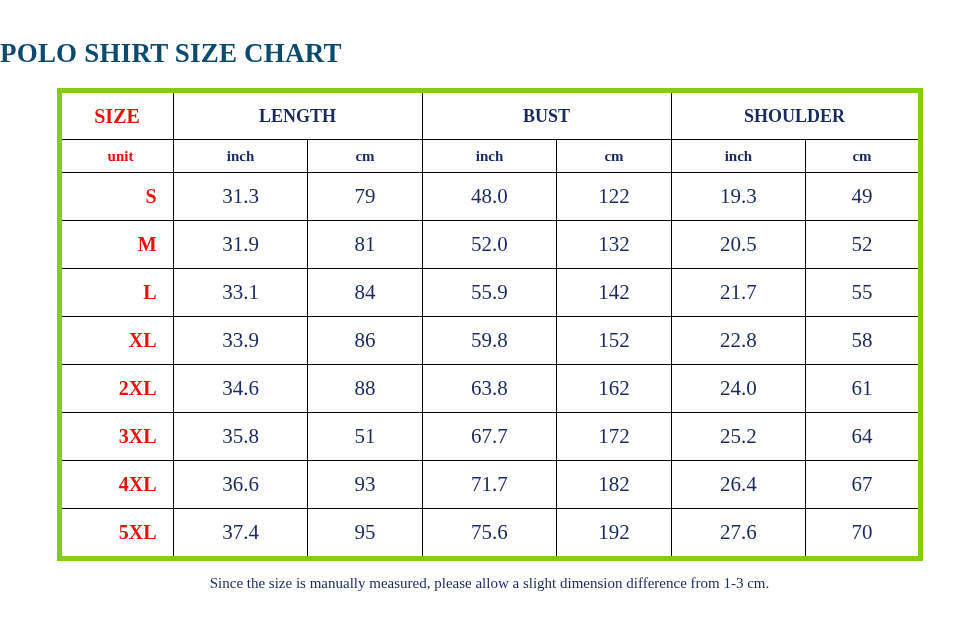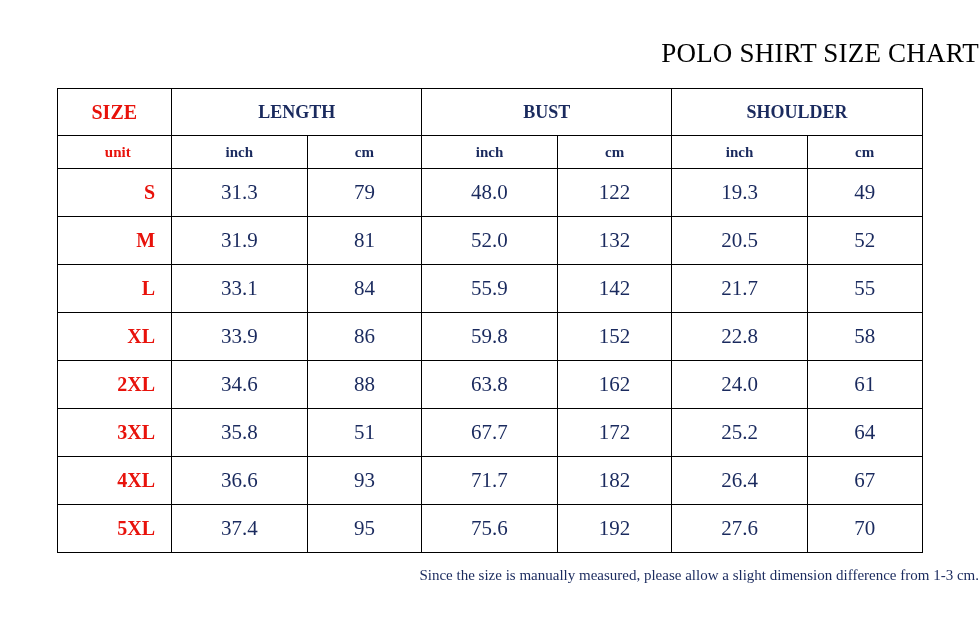--- a/index.html
+++ b/index.html
@@ -21,9 +21,9 @@
     box-sizing: border-box;
   }
   .chart-title {
-    text-align: right;
-    color: #000000;
-    font-weight: normal;
+    text-align: left;
+    color: #0c4a6e;
+    font-weight: bold;
     font-size: 27px;
     letter-spacing: 0.2px;
     margin-top: 38px;

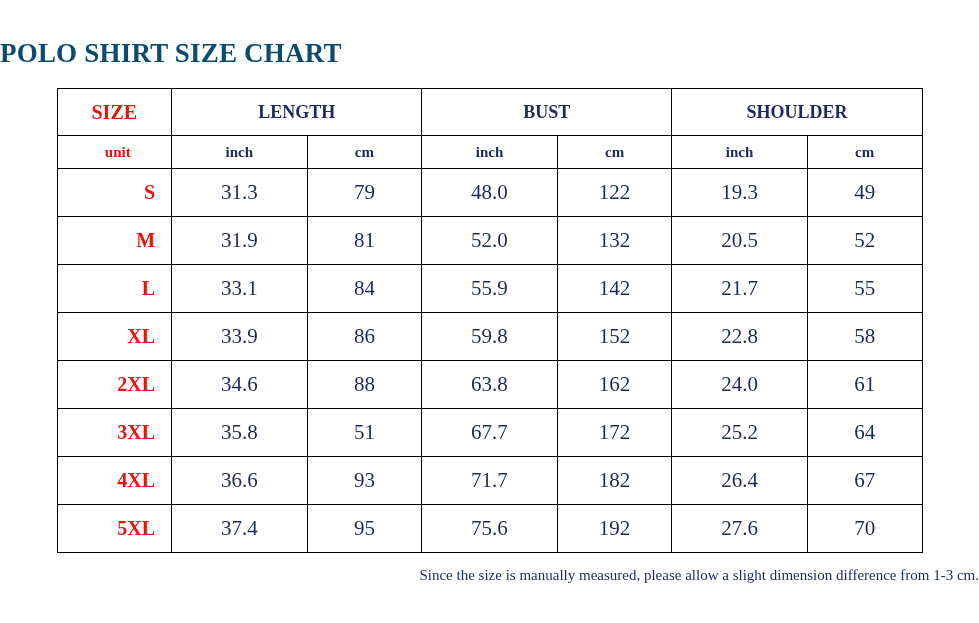--- a/index.html
+++ b/index.html
@@ -38,7 +38,7 @@
     border-collapse: collapse;
     table-layout: fixed;
     width: 866px;
-    border: 1px solid #84cc16;
+    border: 5px solid #84cc16;
   }
   table.size-chart td,
   table.size-chart th {

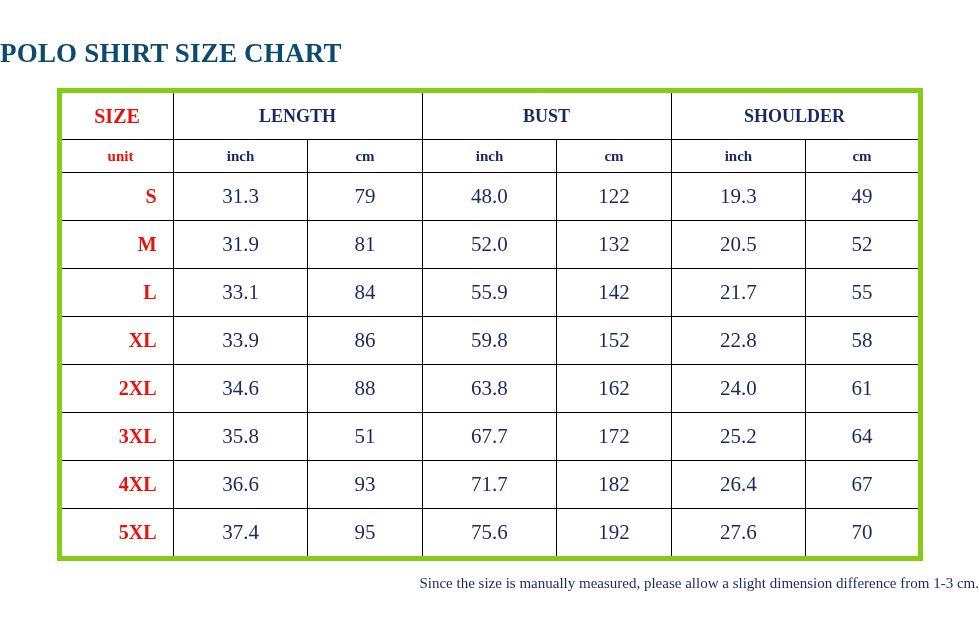--- a/index.html
+++ b/index.html
@@ -83,7 +83,7 @@
     padding-right: 16px;
   }
   .note {
-    text-align: right;
+    text-align: center;
     font-size: 15px;
     color: #1a2a5e;
     margin-top: 14px;

